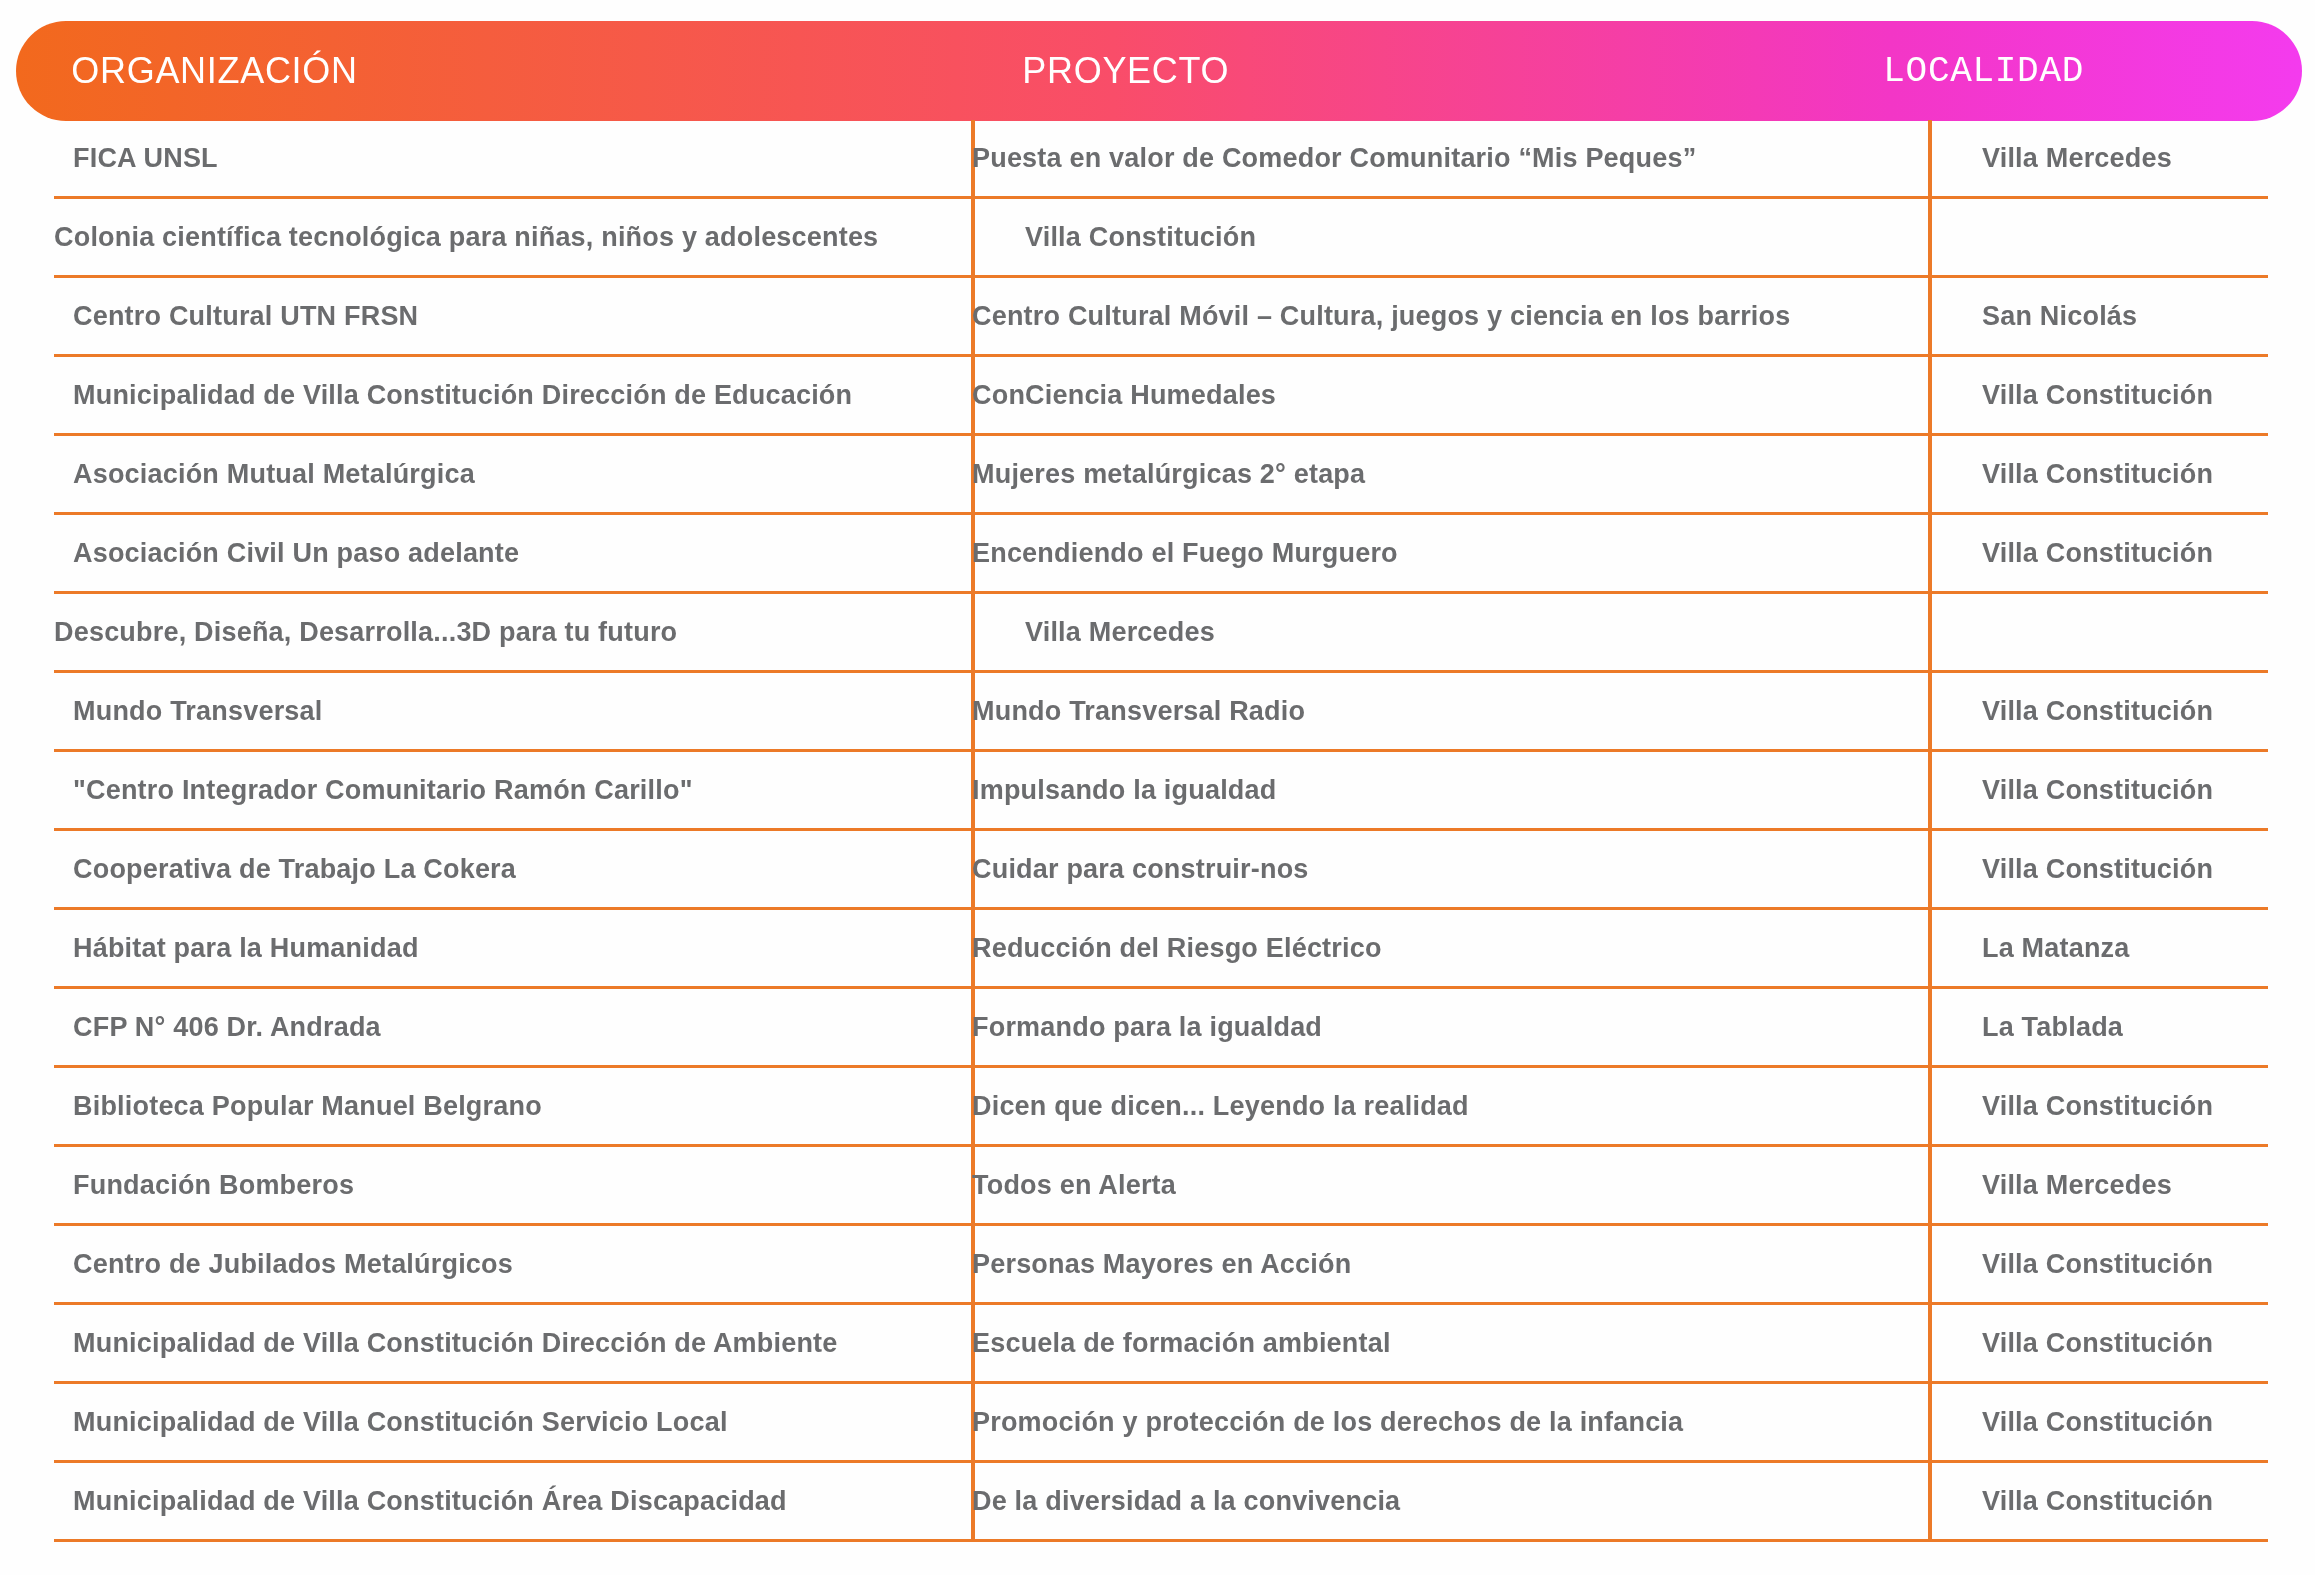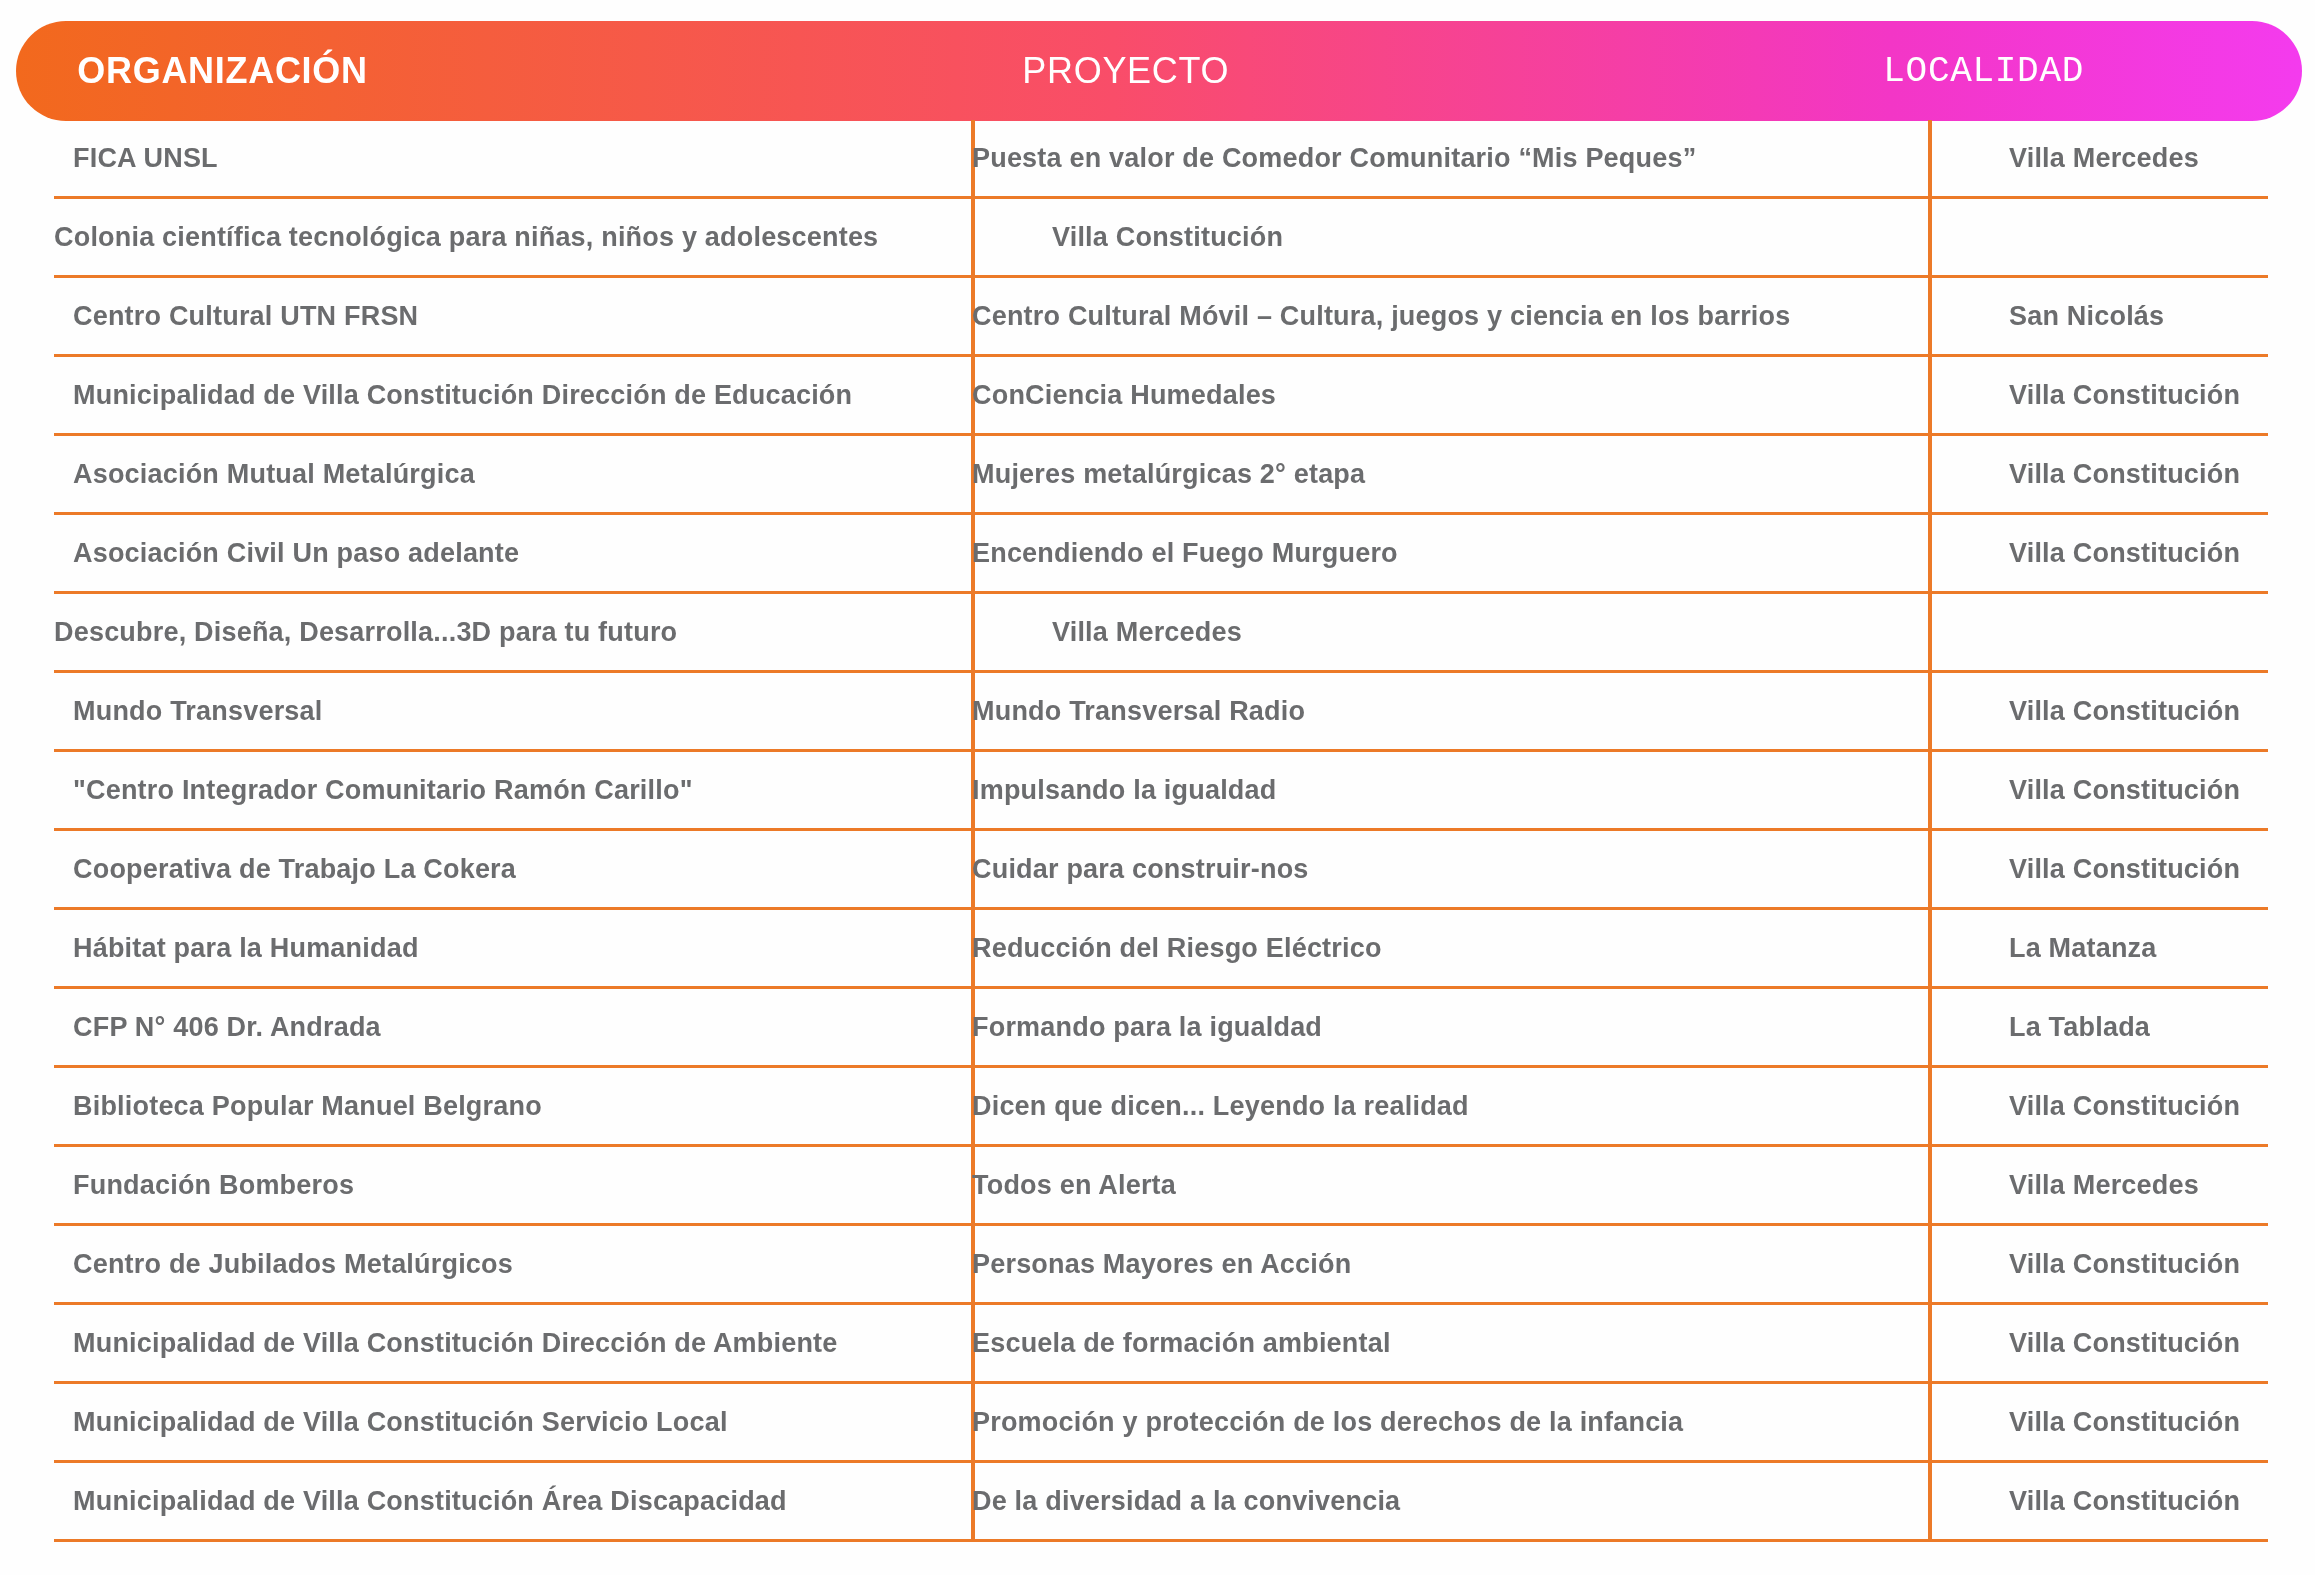--- a/index.html
+++ b/index.html
@@ -37,7 +37,7 @@
     letter-spacing:0.7px;
     white-space:nowrap;
   }
-  .th-org{left:61px;font-weight:bold;}
+  .th-org{left:55px;}
   .th-proy{left:1006px;}
   .th-loc{left:1867px;font-family:Liberation Mono, monospace;}
   

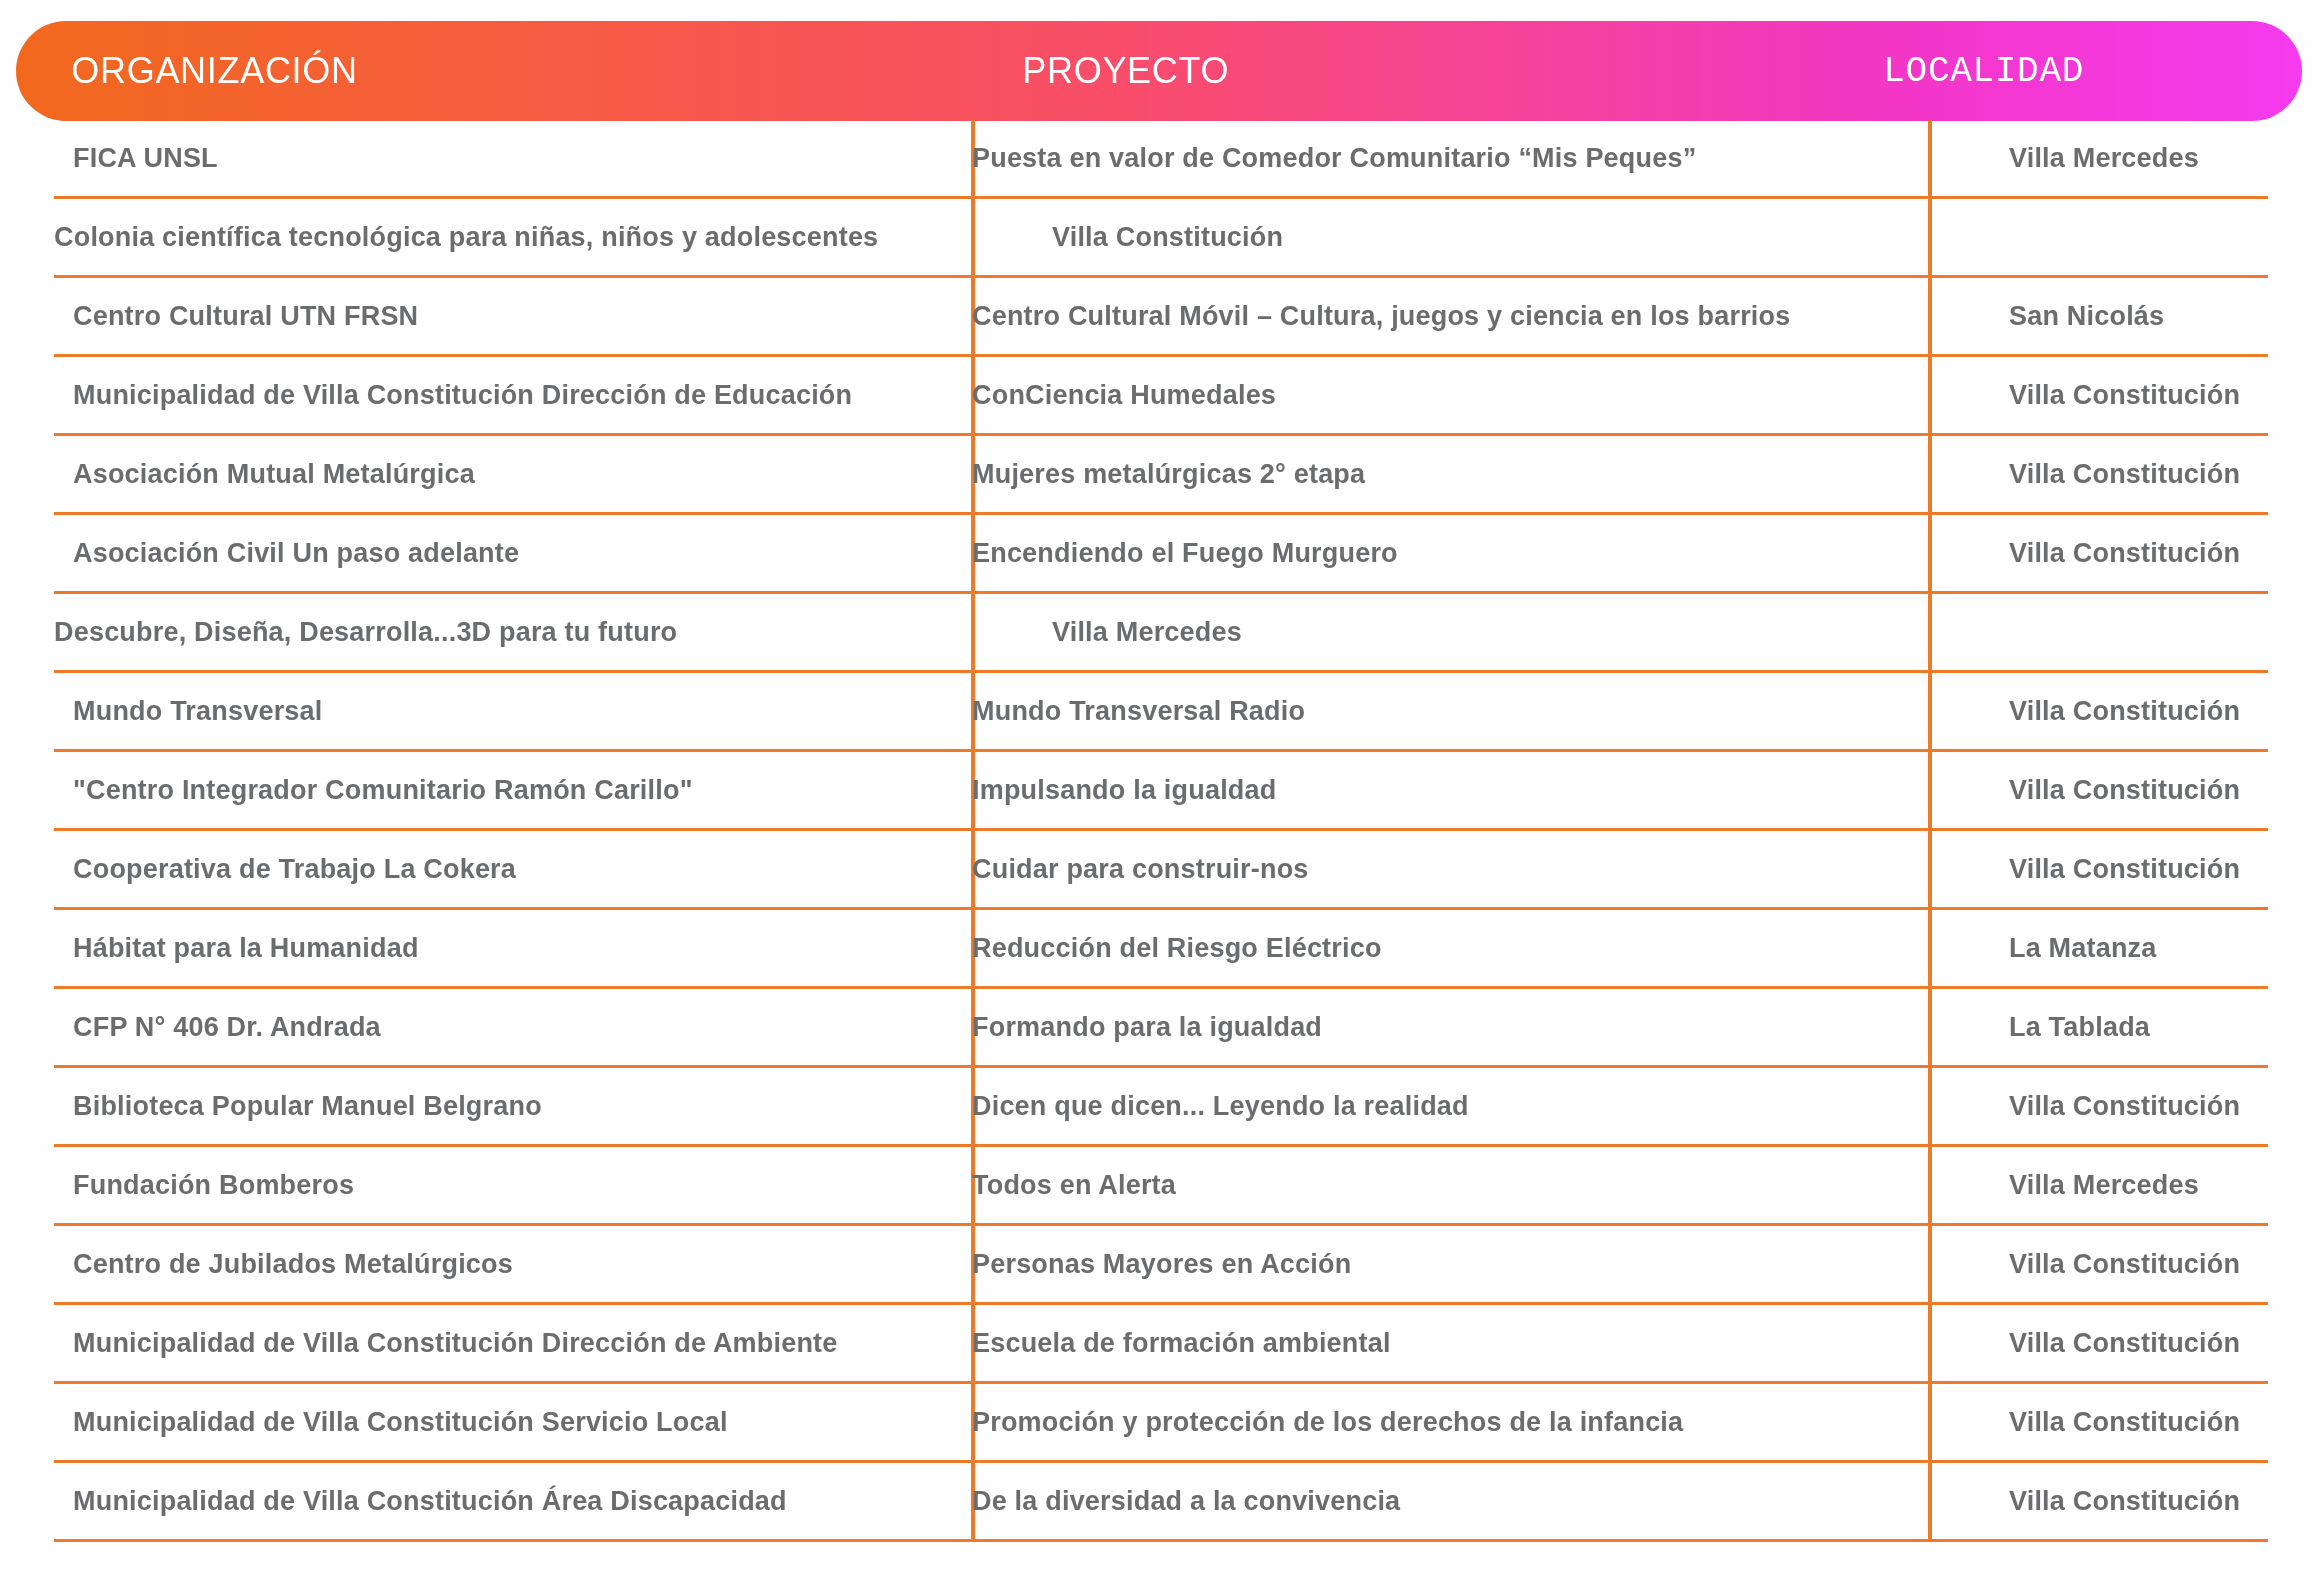--- a/index.html
+++ b/index.html
@@ -75,7 +75,7 @@
   }
   .c-org{padding-left:19px;}
   .c-proy{}
-  .c-loc{padding-left:80px;}
+  .c-loc{padding-left:53px;}
 </style>
 </head>
 <body>

